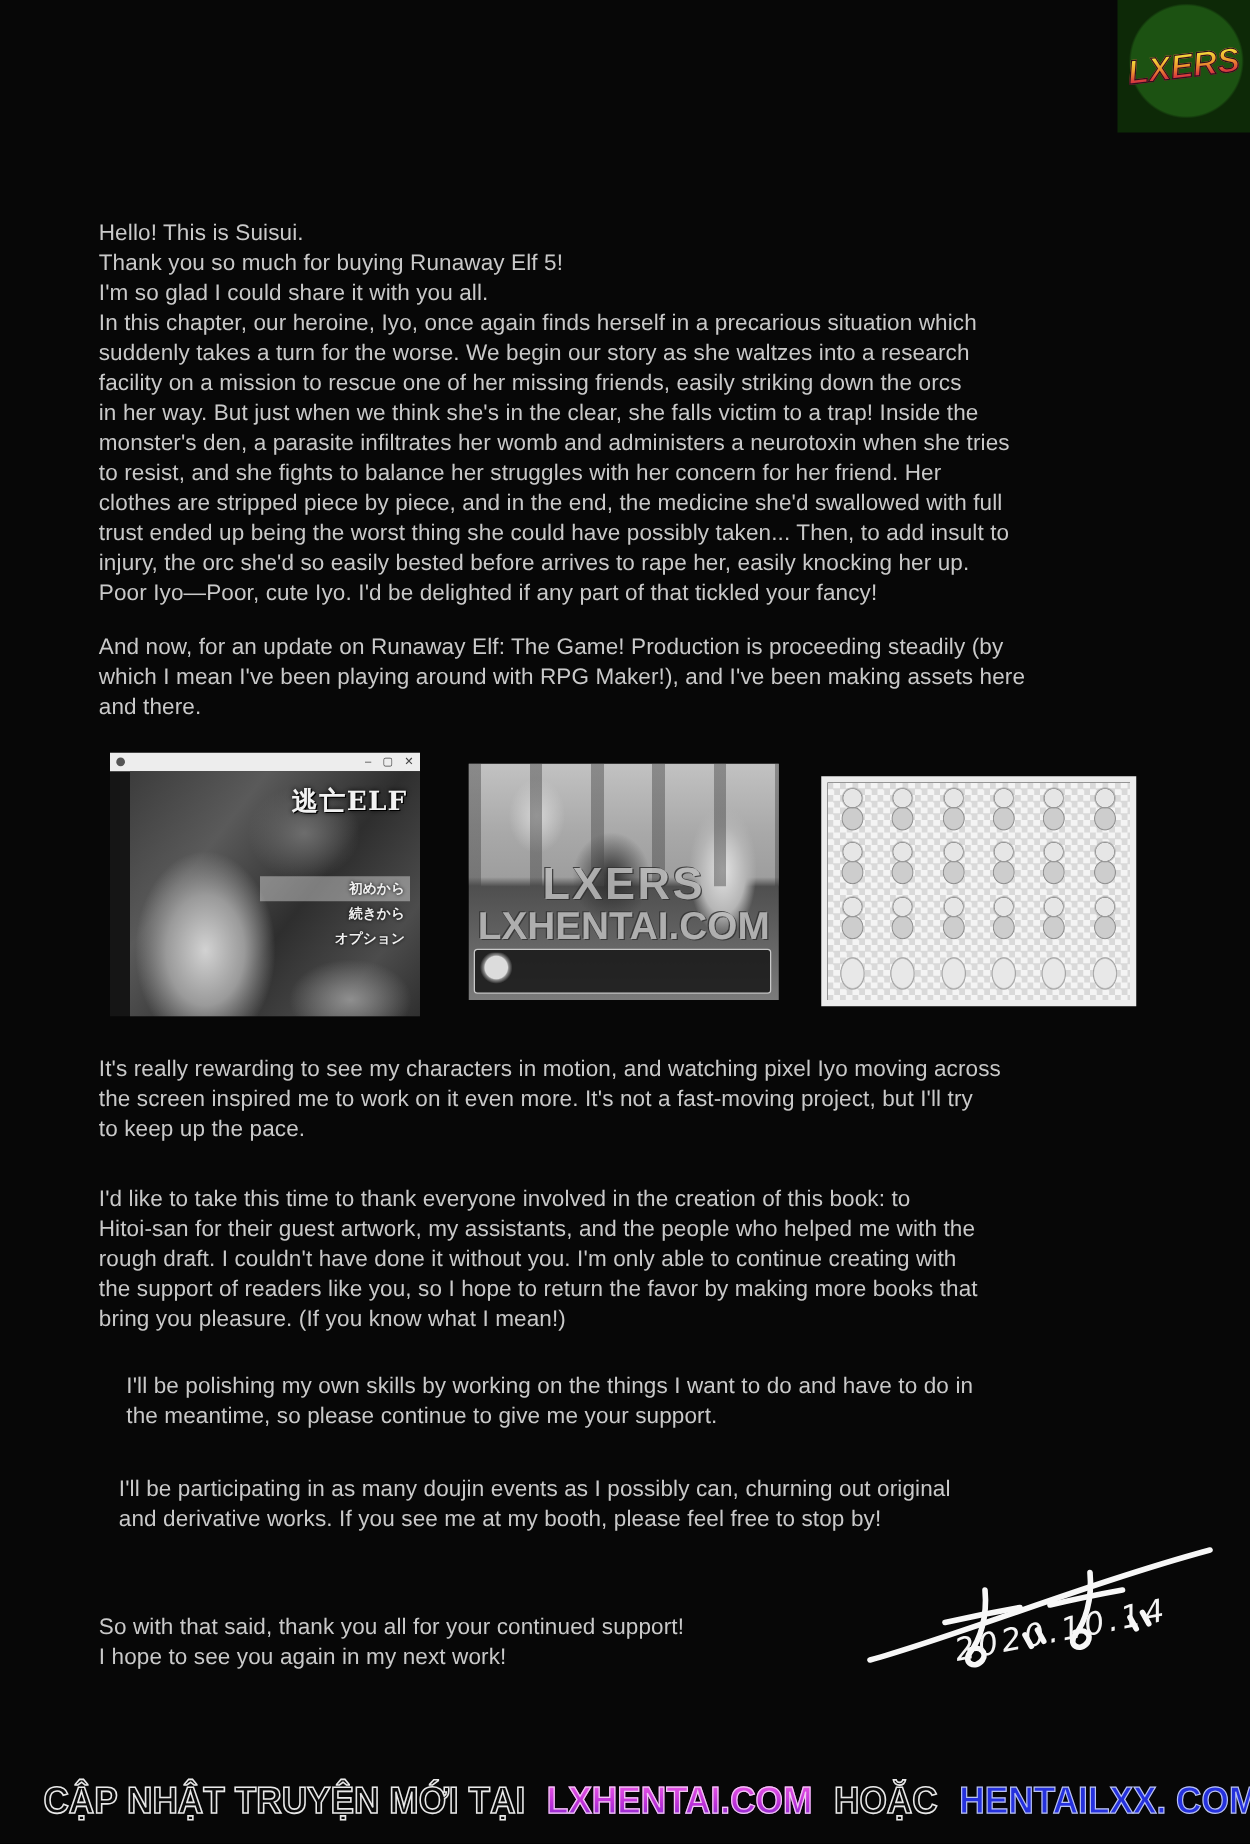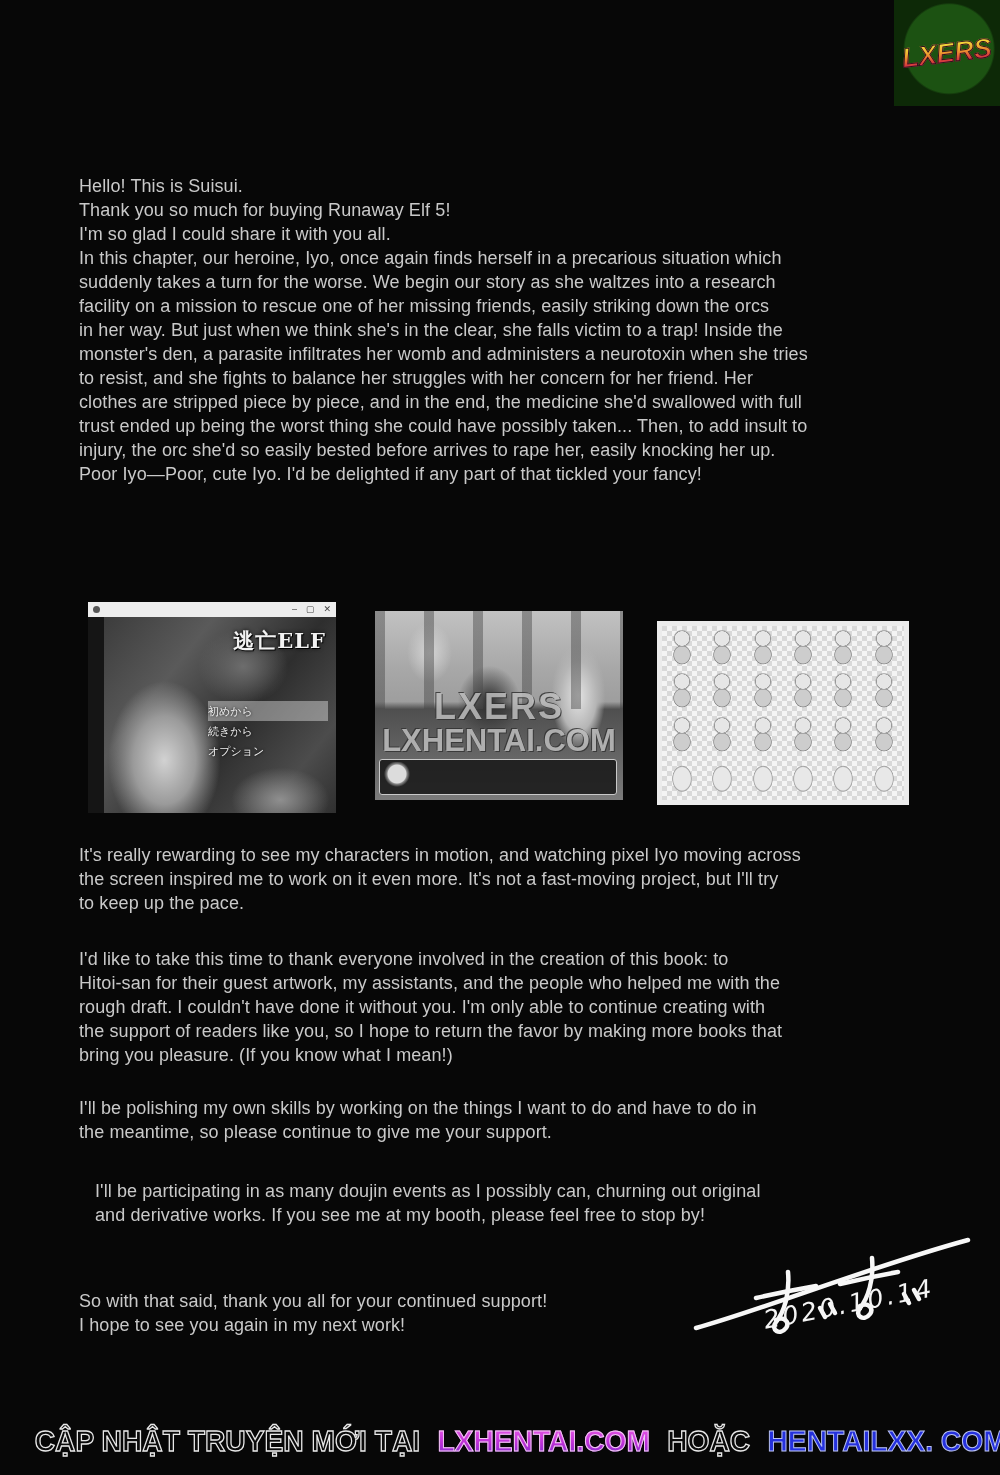--- a/index.html
+++ b/index.html
@@ -121,6 +121,9 @@
 trust ended up being the worst thing she could have possibly taken... Then, to add insult to
 injury, the orc she'd so easily bested before arrives to rape her, easily knocking her up.
 Poor Iyo—Poor, cute Iyo. I'd be delighted if any part of that tickled your fancy!</div>
+  <div class="para p2">And now, for an update on Runaway Elf: The Game! Production is proceeding steadily (by
+which I mean I've been playing around with RPG Maker!), and I've been making assets here
+and there.</div>
   <div class="para p4">I'd like to take this time to thank everyone involved in the creation of this book: to
 Hitoi-san for their guest artwork, my assistants, and the people who helped me with the
 rough draft. I couldn't have done it without you. I'm only able to continue creating with

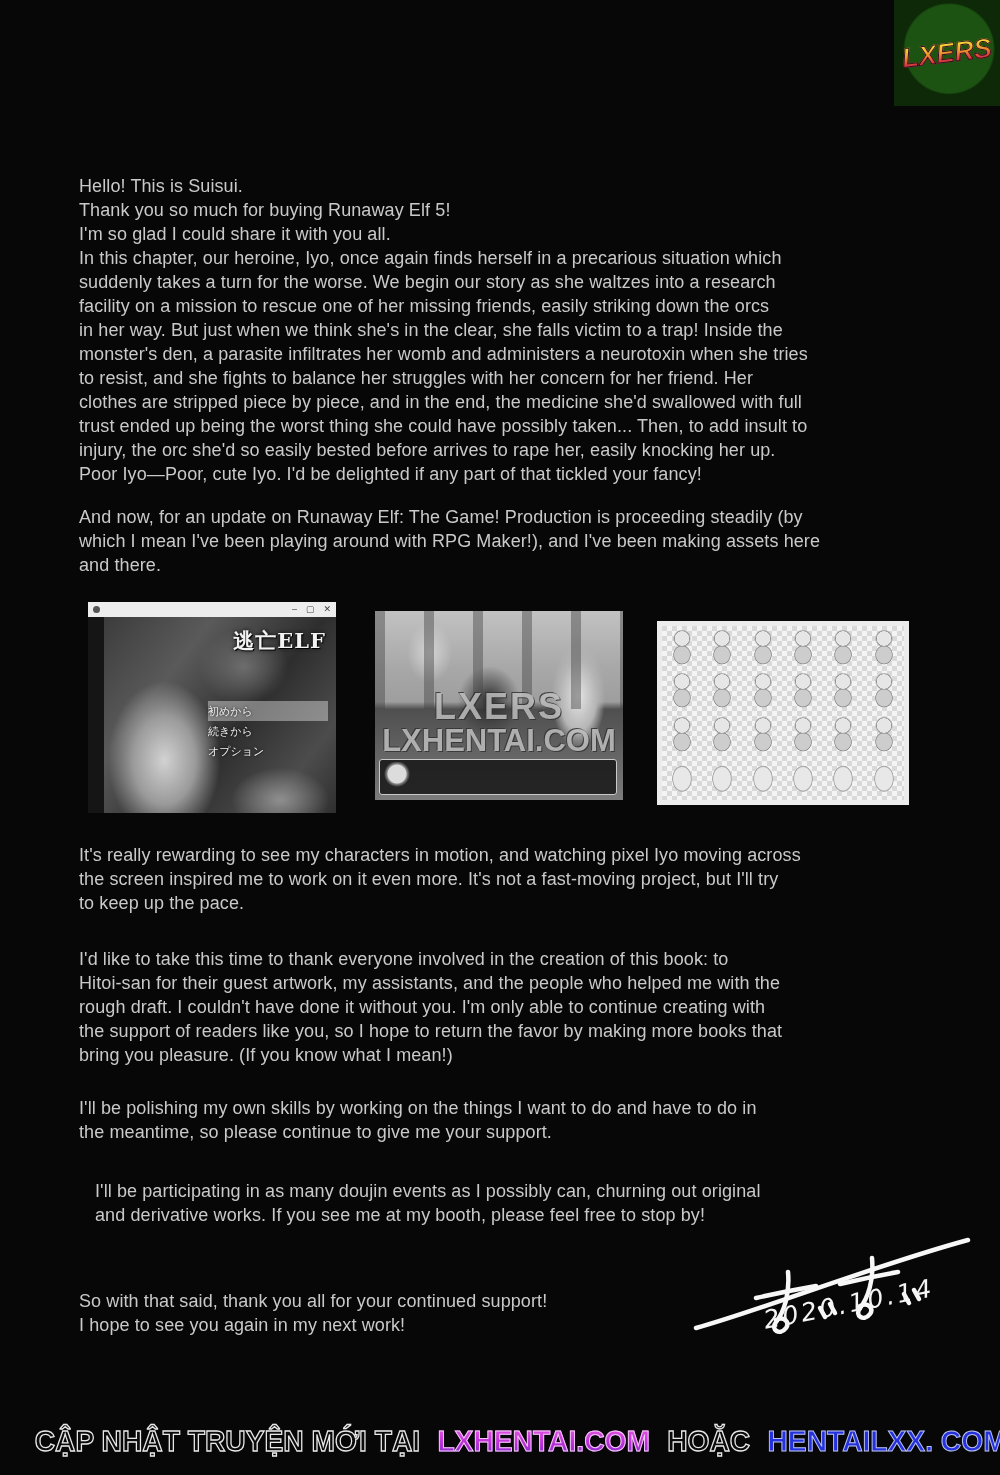--- a/index.html
+++ b/index.html
@@ -41,8 +41,8 @@
   .game-title{position:absolute;right:10px;top:10px;color:#f2f2f2;
       font-family:"DejaVu Serif","Liberation Serif",serif;font-size:21px;font-weight:bold;
       text-shadow:0 0 4px #000,1px 1px 0 #000;letter-spacing:1px;}
-  .game-menu{position:absolute;right:8px;top:84px;width:120px;text-align:left;
-      color:#f0f0f0;font-size:11px;line-height:20px;text-shadow:0 0 3px #000;}
+  .game-menu{position:absolute;right:8px;top:84px;width:120px;text-align:right;
+      color:#f0f0f0;font-size:11px;line-height:20px;text-shadow:0 0 3px #000;font-weight:bold;}
   .game-menu .sel{background:rgba(255,255,255,.38);display:block;padding-right:4px;}
   .game-menu span{display:block;padding-right:4px;}
 

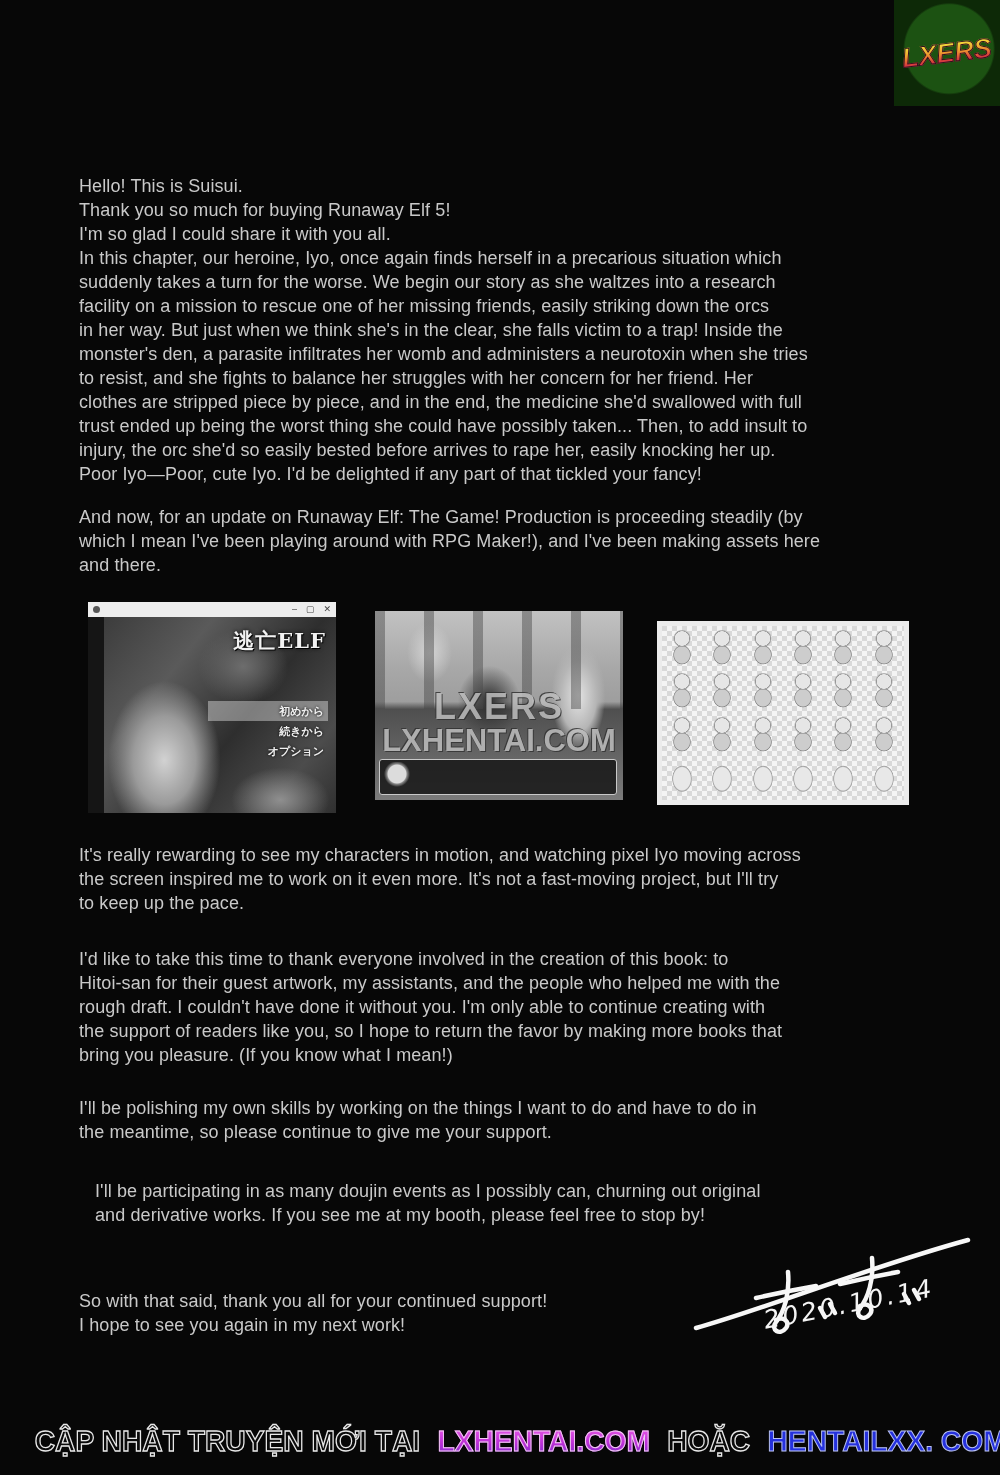--- a/index.html
+++ b/index.html
@@ -22,7 +22,7 @@
   .para{position:absolute;left:79px;width:850px;color:#c9c9c9;font-size:18px;
         line-height:24px;white-space:pre-line;letter-spacing:.1px;}
   .p1{top:174px;} .p2{top:505px;} .p3{top:843px;} .p4{top:947px;}
-  .p5{top:1096px;} .p6{top:1179px;margin-left:16px;} .p7{top:1289px;}
+  .p5{top:1096px;margin-left:22px;} .p6{top:1179px;margin-left:16px;} .p7{top:1289px;}
 
   
   .shot{position:absolute;overflow:hidden;}

